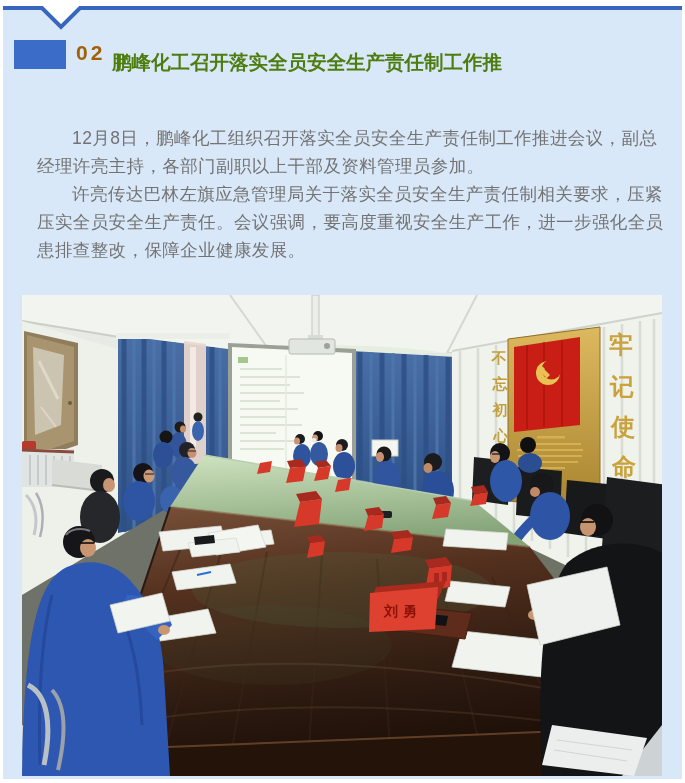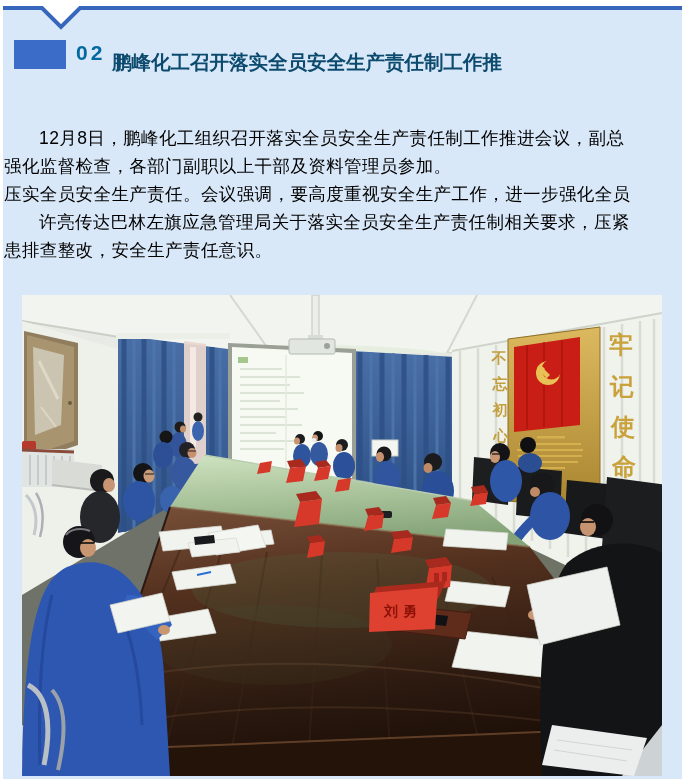--- a/index.html
+++ b/index.html
@@ -8,7 +8,7 @@
   .top-band{position:absolute;left:0;top:0;}
   
   .hdr-block{position:absolute;left:11px;top:40px;width:52px;height:29px;background:#3a6cc8;}
-  .hdr-num{position:absolute;left:73px;top:41px;font-size:21px;font-weight:bold;color:#0369a1;letter-spacing:3px;}
+  .hdr-num{position:absolute;left:73px;top:41px;font-size:21px;font-weight:bold;color:#a16207;letter-spacing:3px;}
   .hdr-title{position:absolute;left:109px;top:41px;font-size:19.5px;font-weight:bold;color:#0c4a6e;}
   .hdr-title .tl{display:block;height:42px;line-height:42px;white-space:nowrap;}
   

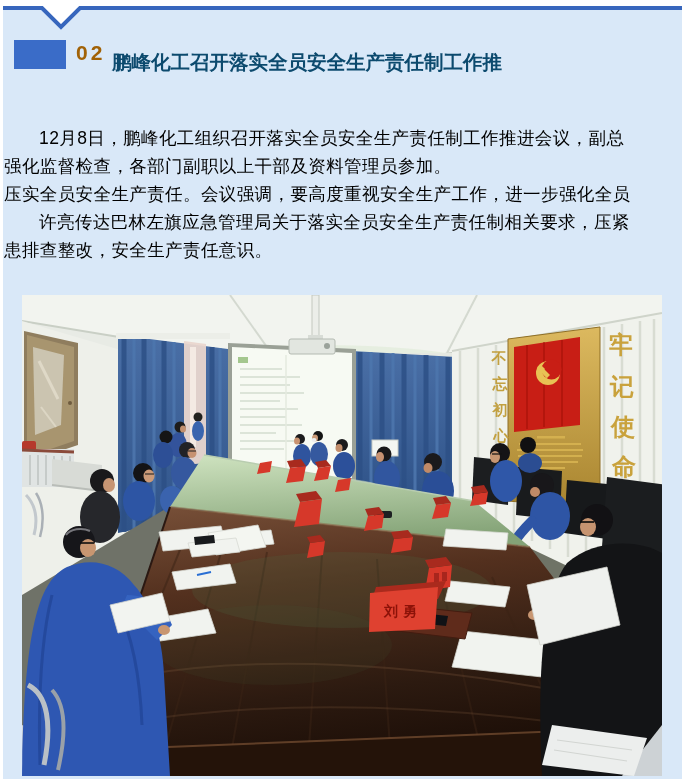--- a/index.html
+++ b/index.html
@@ -9,7 +9,7 @@
   
   .hdr-block{position:absolute;left:11px;top:40px;width:52px;height:29px;background:#3a6cc8;}
   .hdr-num{position:absolute;left:73px;top:41px;font-size:21px;font-weight:bold;color:#a16207;letter-spacing:3px;}
-  .hdr-title{position:absolute;left:109px;top:41px;font-size:19.5px;font-weight:bold;color:#0c4a6e;}
+  .hdr-title{position:absolute;left:109px;top:41px;font-size:19.5px;font-weight:bold;color:#4d7c0f;}
   .hdr-title .tl{display:block;height:42px;line-height:42px;white-space:nowrap;}
   
   .article{position:absolute;left:1px;top:124px;width:646px;font-size:17.5px;color:#000000;}

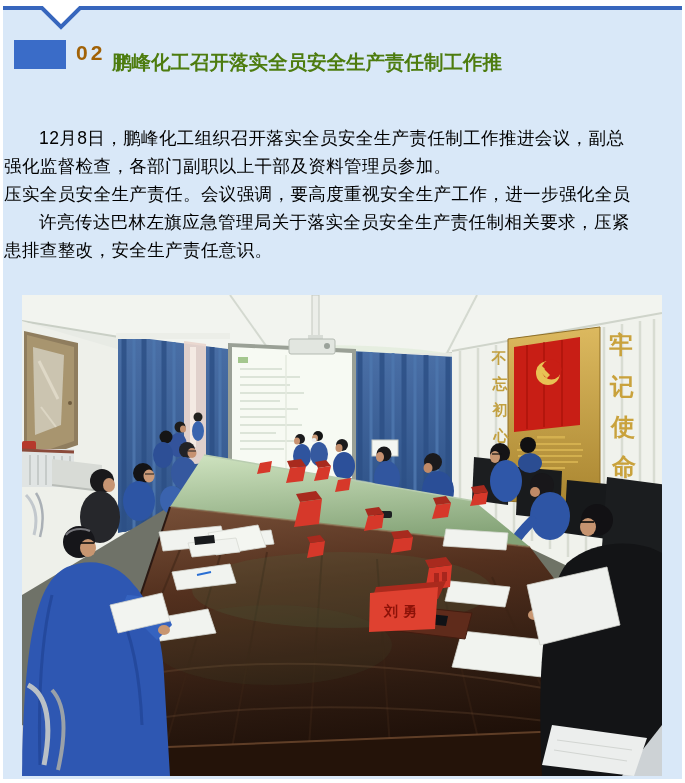--- a/index.html
+++ b/index.html
@@ -12,7 +12,7 @@
   .hdr-title{position:absolute;left:109px;top:41px;font-size:19.5px;font-weight:bold;color:#4d7c0f;}
   .hdr-title .tl{display:block;height:42px;line-height:42px;white-space:nowrap;}
   
-  .article{position:absolute;left:1px;top:124px;width:646px;font-size:17.5px;color:#000000;}
+  .article{position:absolute;left:34px;top:124px;width:646px;font-size:17.5px;color:#737373;}
   .article .ln{display:block;height:28px;line-height:28px;white-space:nowrap;letter-spacing:0.4px;}
   .article .ln.first{text-indent:2em;}
   

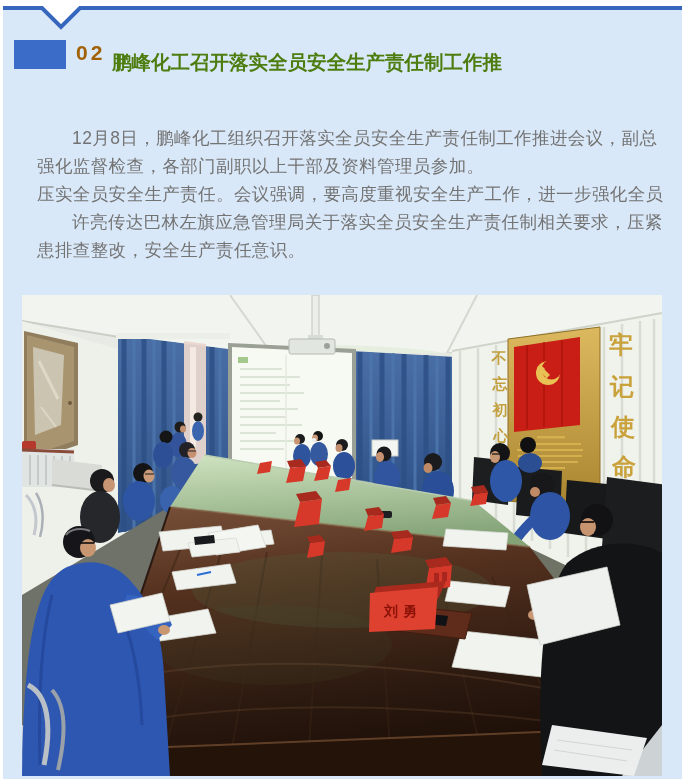--- a/index.html
+++ b/index.html
@@ -38,7 +38,7 @@
 
   <div class="article">
     <span class="ln first">12月8日，鹏峰化工组织召开落实全员安全生产责任制工作推进会议，副总</span>
-    <span class="ln">强化监督检查，各部门副职以上干部及资料管理员参加。</span>
+    <span class="ln">经理许亮主持，各部门副职以上干部及资料管理员参加。</span>
     <span class="ln">压实全员安全生产责任。会议强调，要高度重视安全生产工作，进一步强化全员</span>
     <span class="ln first">许亮传达巴林左旗应急管理局关于落实全员安全生产责任制相关要求，压紧</span>
     <span class="ln">患排查整改，安全生产责任意识。</span>

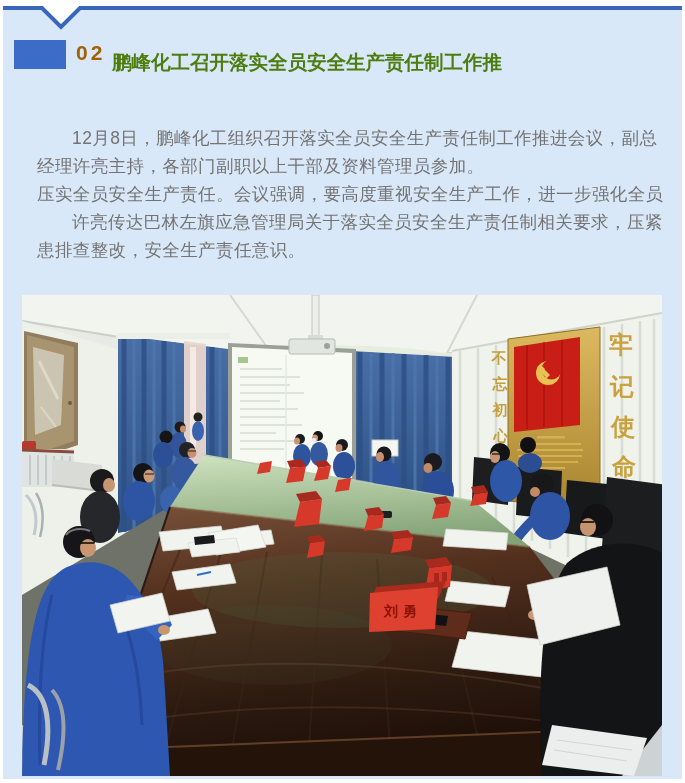--- a/index.html
+++ b/index.html
@@ -39,8 +39,8 @@
   <div class="article">
     <span class="ln first">12月8日，鹏峰化工组织召开落实全员安全生产责任制工作推进会议，副总</span>
     <span class="ln">经理许亮主持，各部门副职以上干部及资料管理员参加。</span>
+    <span class="ln first">许亮传达巴林左旗应急管理局关于落实全员安全生产责任制相关要求，压紧</span>
     <span class="ln">压实全员安全生产责任。会议强调，要高度重视安全生产工作，进一步强化全员</span>
-    <span class="ln first">许亮传达巴林左旗应急管理局关于落实全员安全生产责任制相关要求，压紧</span>
     <span class="ln">患排查整改，安全生产责任意识。</span>
   </div>
 

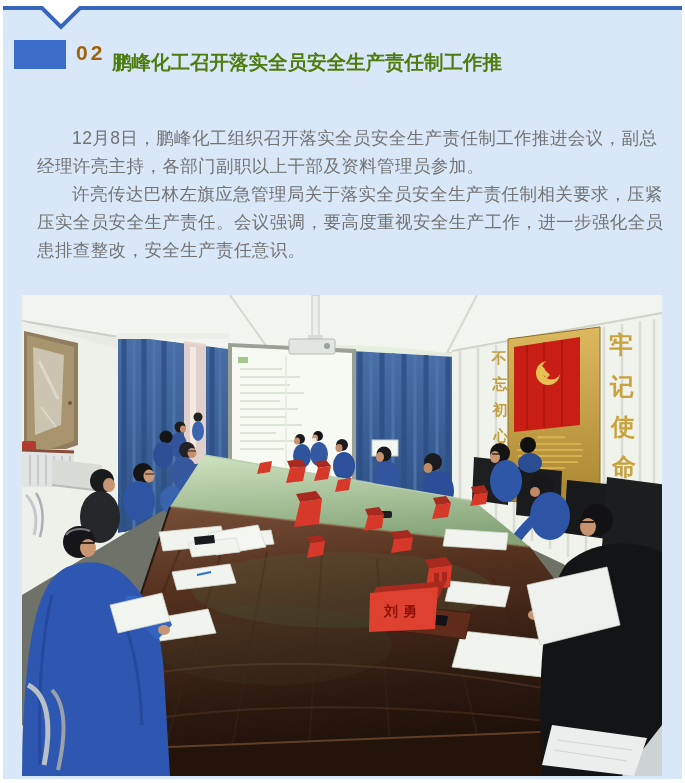--- a/index.html
+++ b/index.html
@@ -41,7 +41,7 @@
     <span class="ln">经理许亮主持，各部门副职以上干部及资料管理员参加。</span>
     <span class="ln first">许亮传达巴林左旗应急管理局关于落实全员安全生产责任制相关要求，压紧</span>
     <span class="ln">压实全员安全生产责任。会议强调，要高度重视安全生产工作，进一步强化全员</span>
-    <span class="ln">患排查整改，安全生产责任意识。</span>
+    <span class="ln">患排查整改，保障企业健康发展。</span>
   </div>
 
   <figure class="photo">

